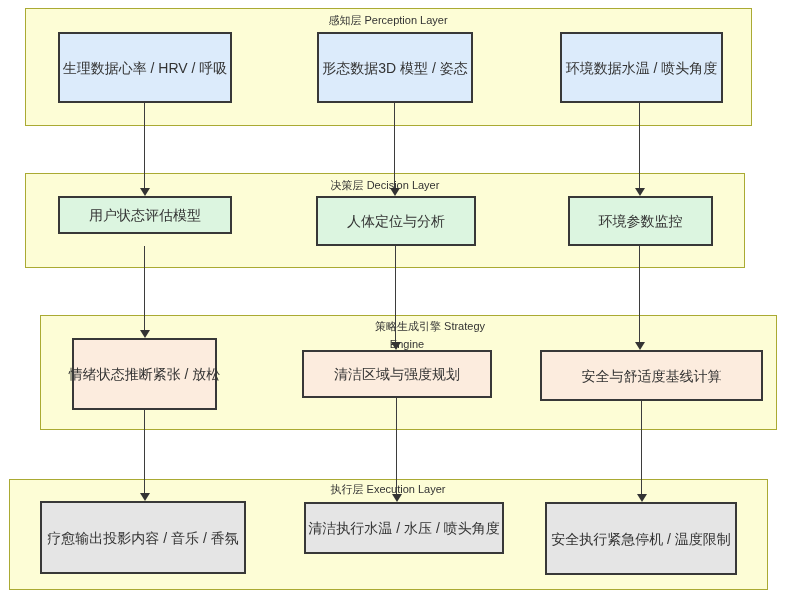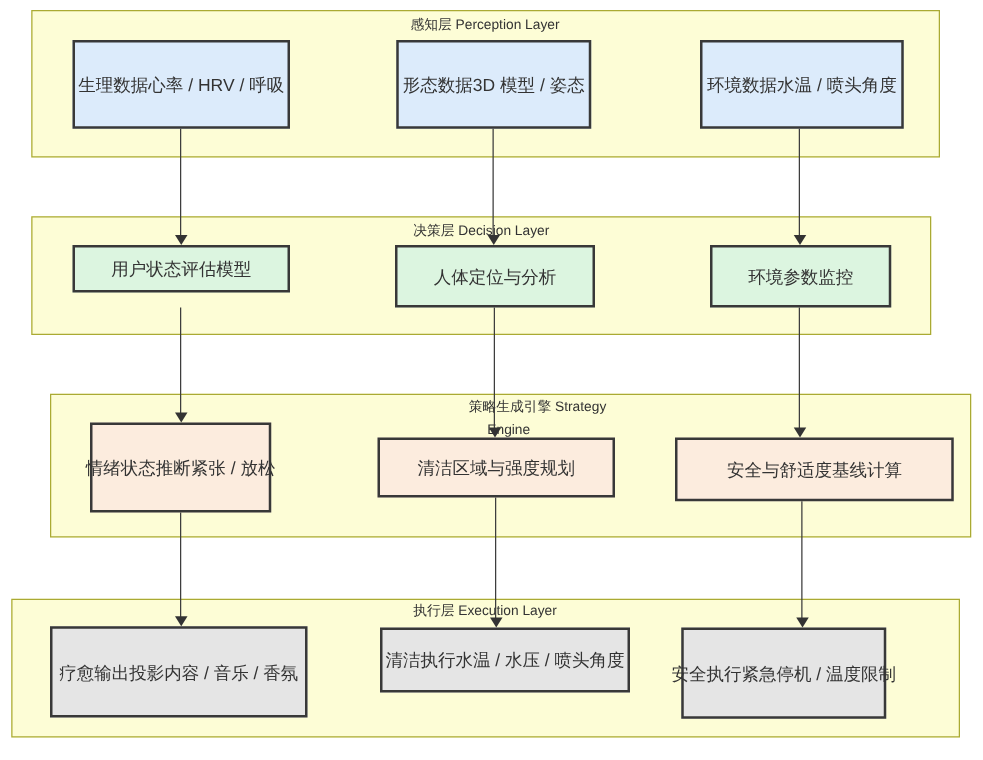--- a/index.html
+++ b/index.html
@@ -123,7 +123,7 @@
     <div class="nline">清洁执行</div>
     <div class="nline">水温 / 水压 / 喷头角度</div>
   </div>
-  <div class="node purple" style="left:545px;top:502px;width:164px;height:73px">
+  <div class="node purple" style="left:545px;top:502px;width:192px;height:73px">
     <div class="nline">安全执行</div>
     <div class="nline">紧急停机 / 温度限制</div>
   </div>

